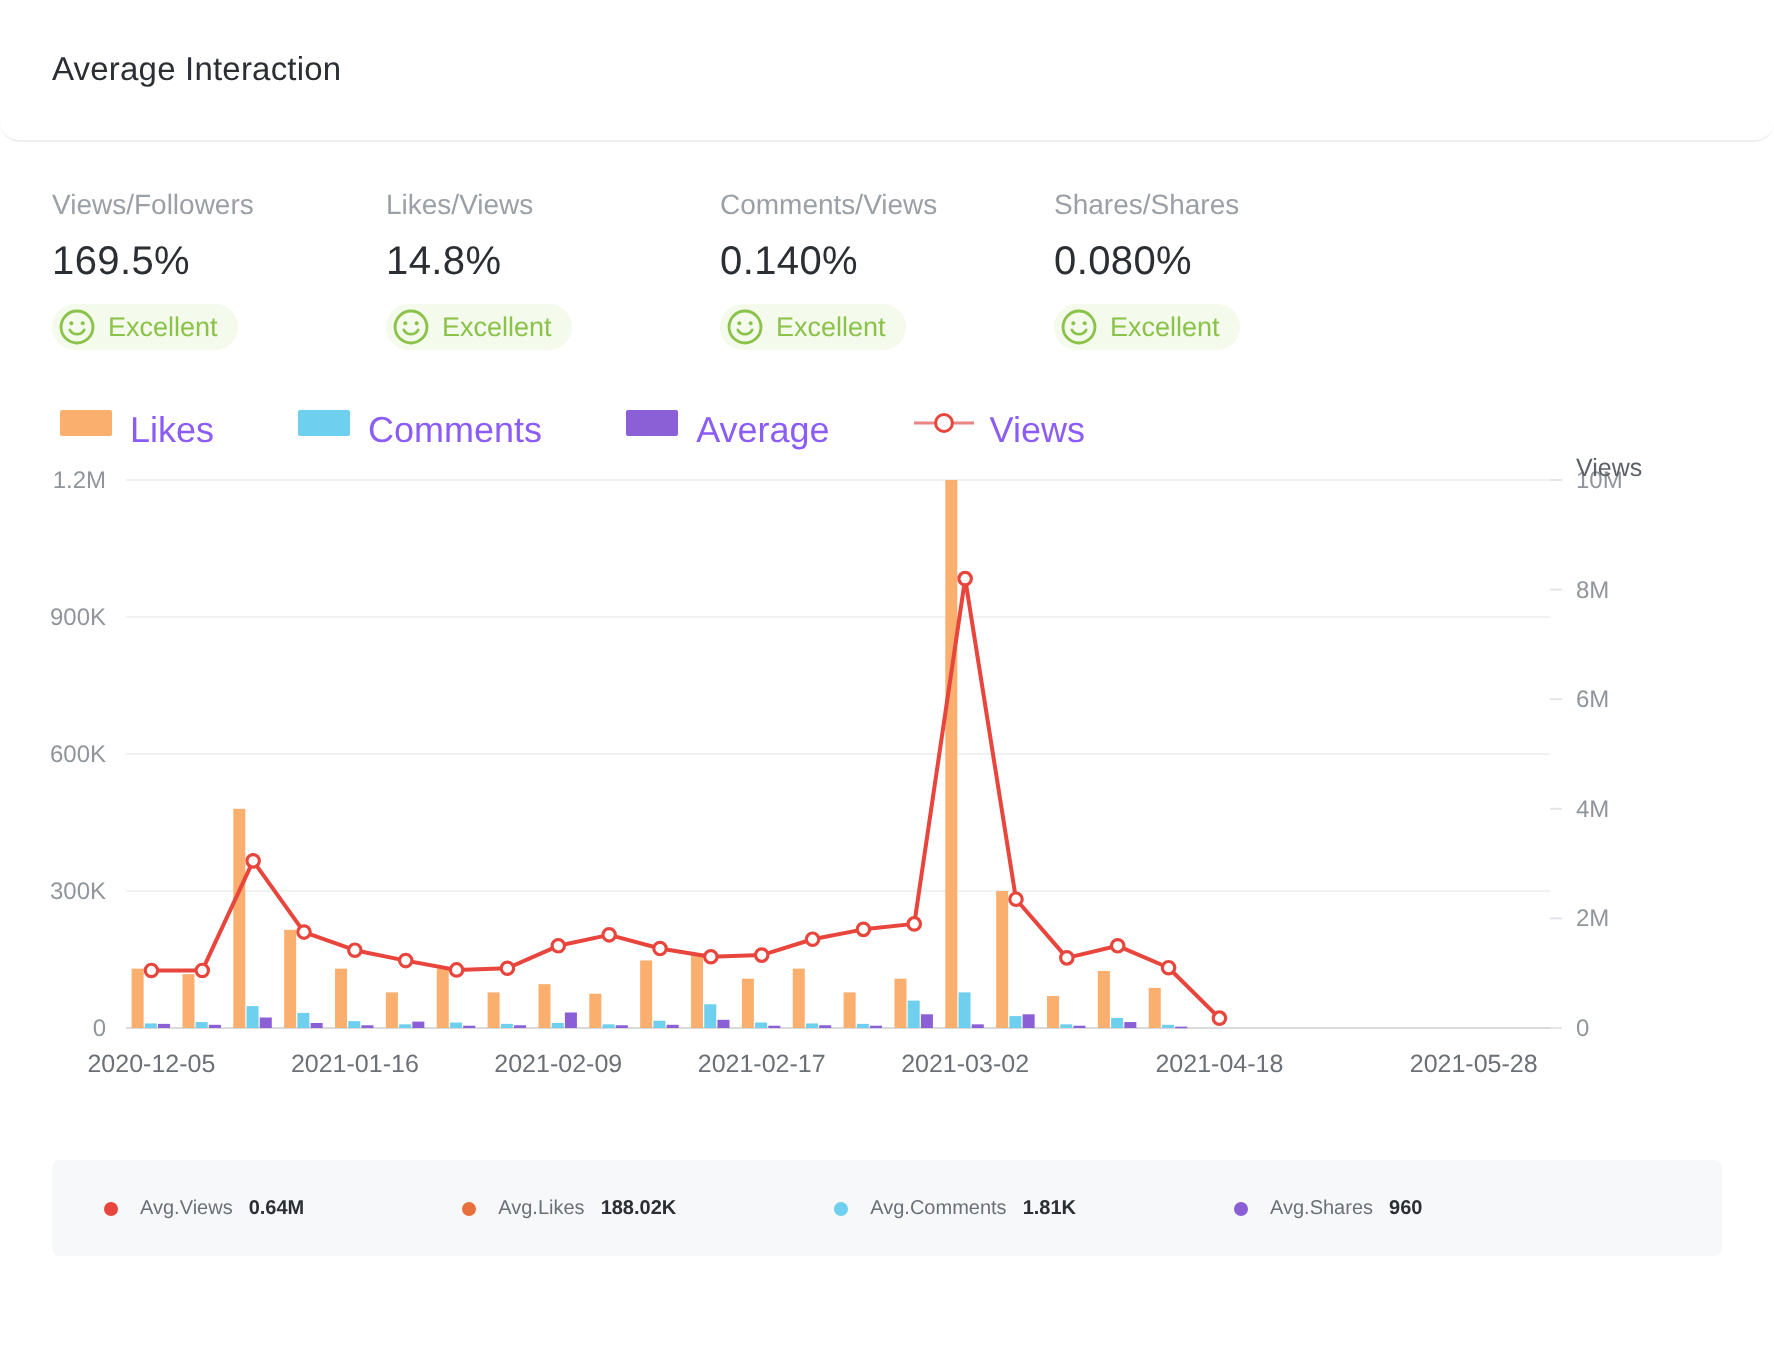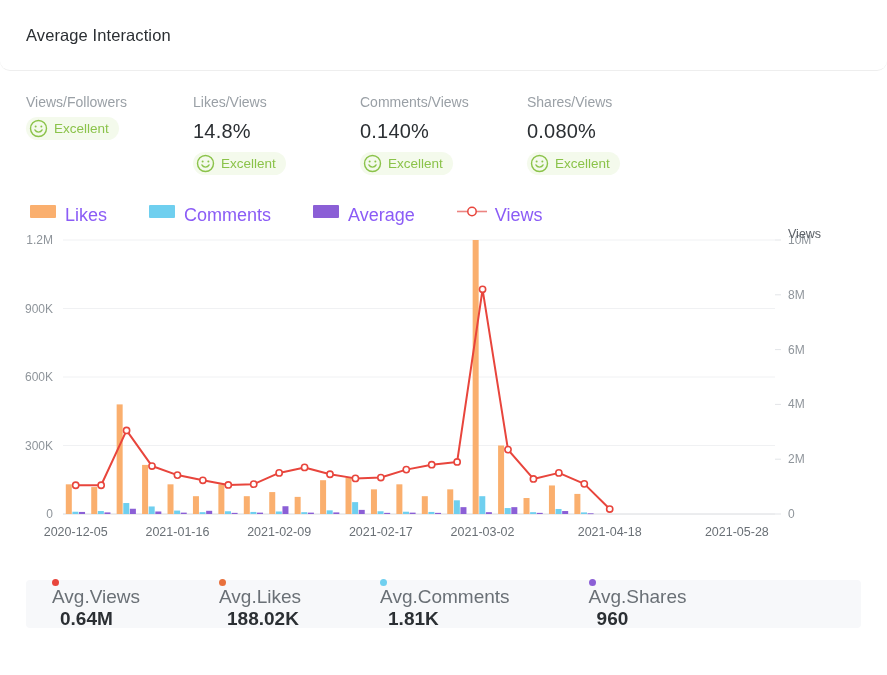--- a/index.html
+++ b/index.html
@@ -222,7 +222,7 @@
     </div>
 
     <div class="kpi">
-      <div class="kpi-label">Shares/Views</div>
+      <div class="kpi-label">Shares/Shares</div>
       <div class="kpi-value">0.080%</div>
       <div class="kpi-badge">
         <svg class="smiley" viewBox="0 0 20 20">

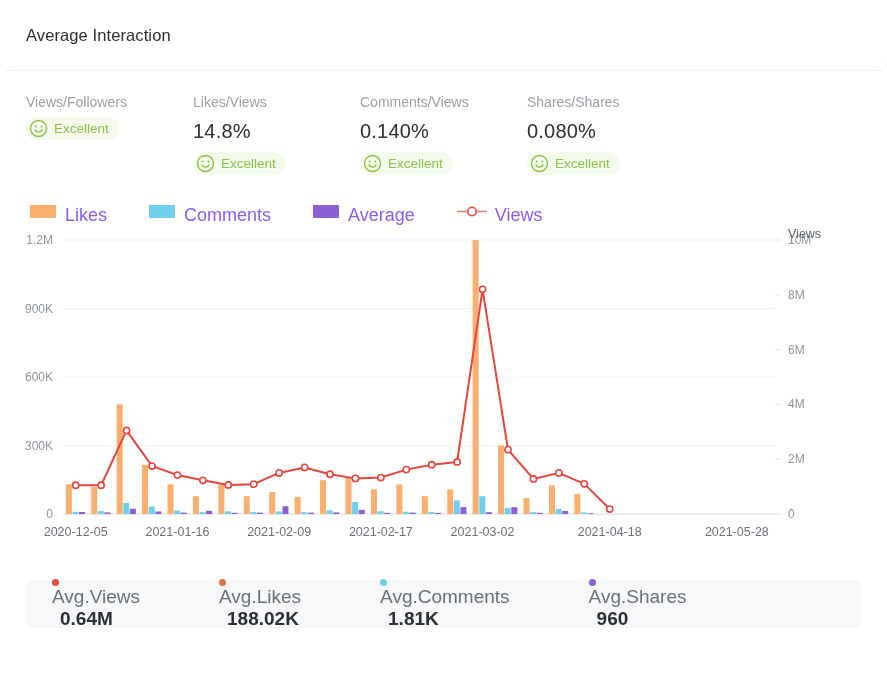--- a/index.html
+++ b/index.html
@@ -182,6 +182,7 @@
 
     <div class="kpi">
       <div class="kpi-label">Views/Followers</div>
+      <div class="kpi-value">169.5%</div>
       <div class="kpi-badge">
         <svg class="smiley" viewBox="0 0 20 20">
           <circle cx="10" cy="10" r="8.4" fill="none" stroke="#8bc34a" stroke-width="1.5"></circle>

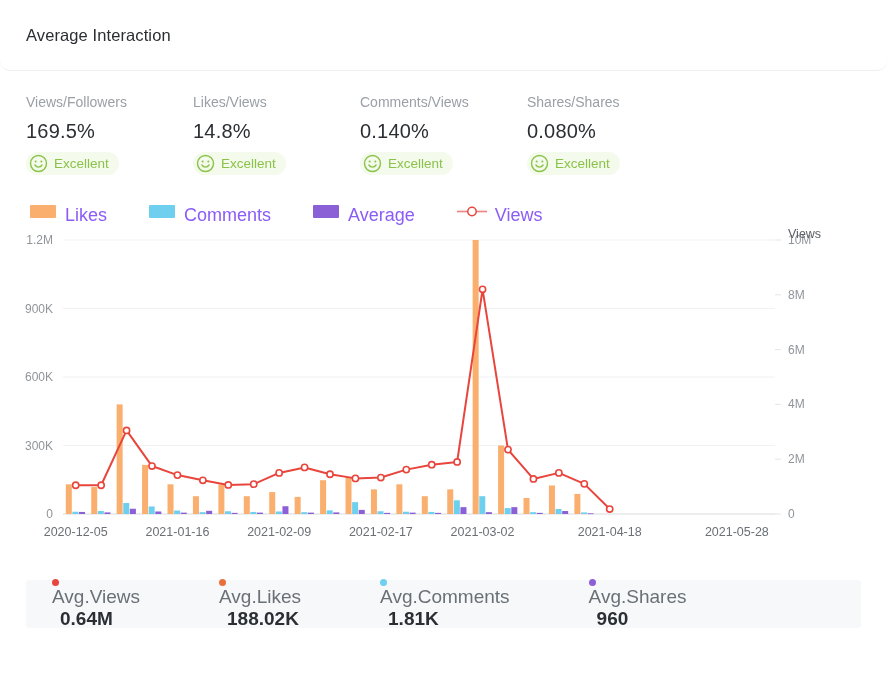--- a/index.html
+++ b/index.html
@@ -150,11 +150,10 @@
   }
   .summary-item {
     display: flex;
-    align-items: flex-start;
-    font-size: 19px;
+    align-items: center;
+    font-size: 10px;
     color: #5c6167;
     white-space: nowrap;
-    flex-direction: column;
   }
   .summary-dot {
     width: 7px;

